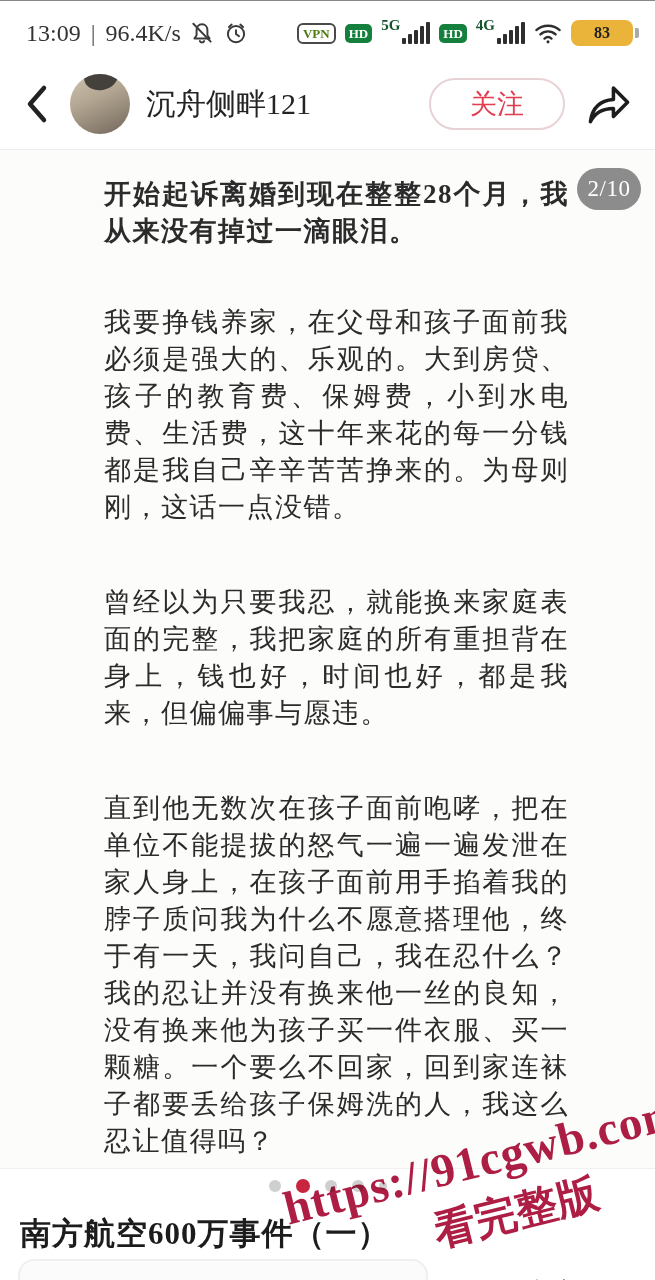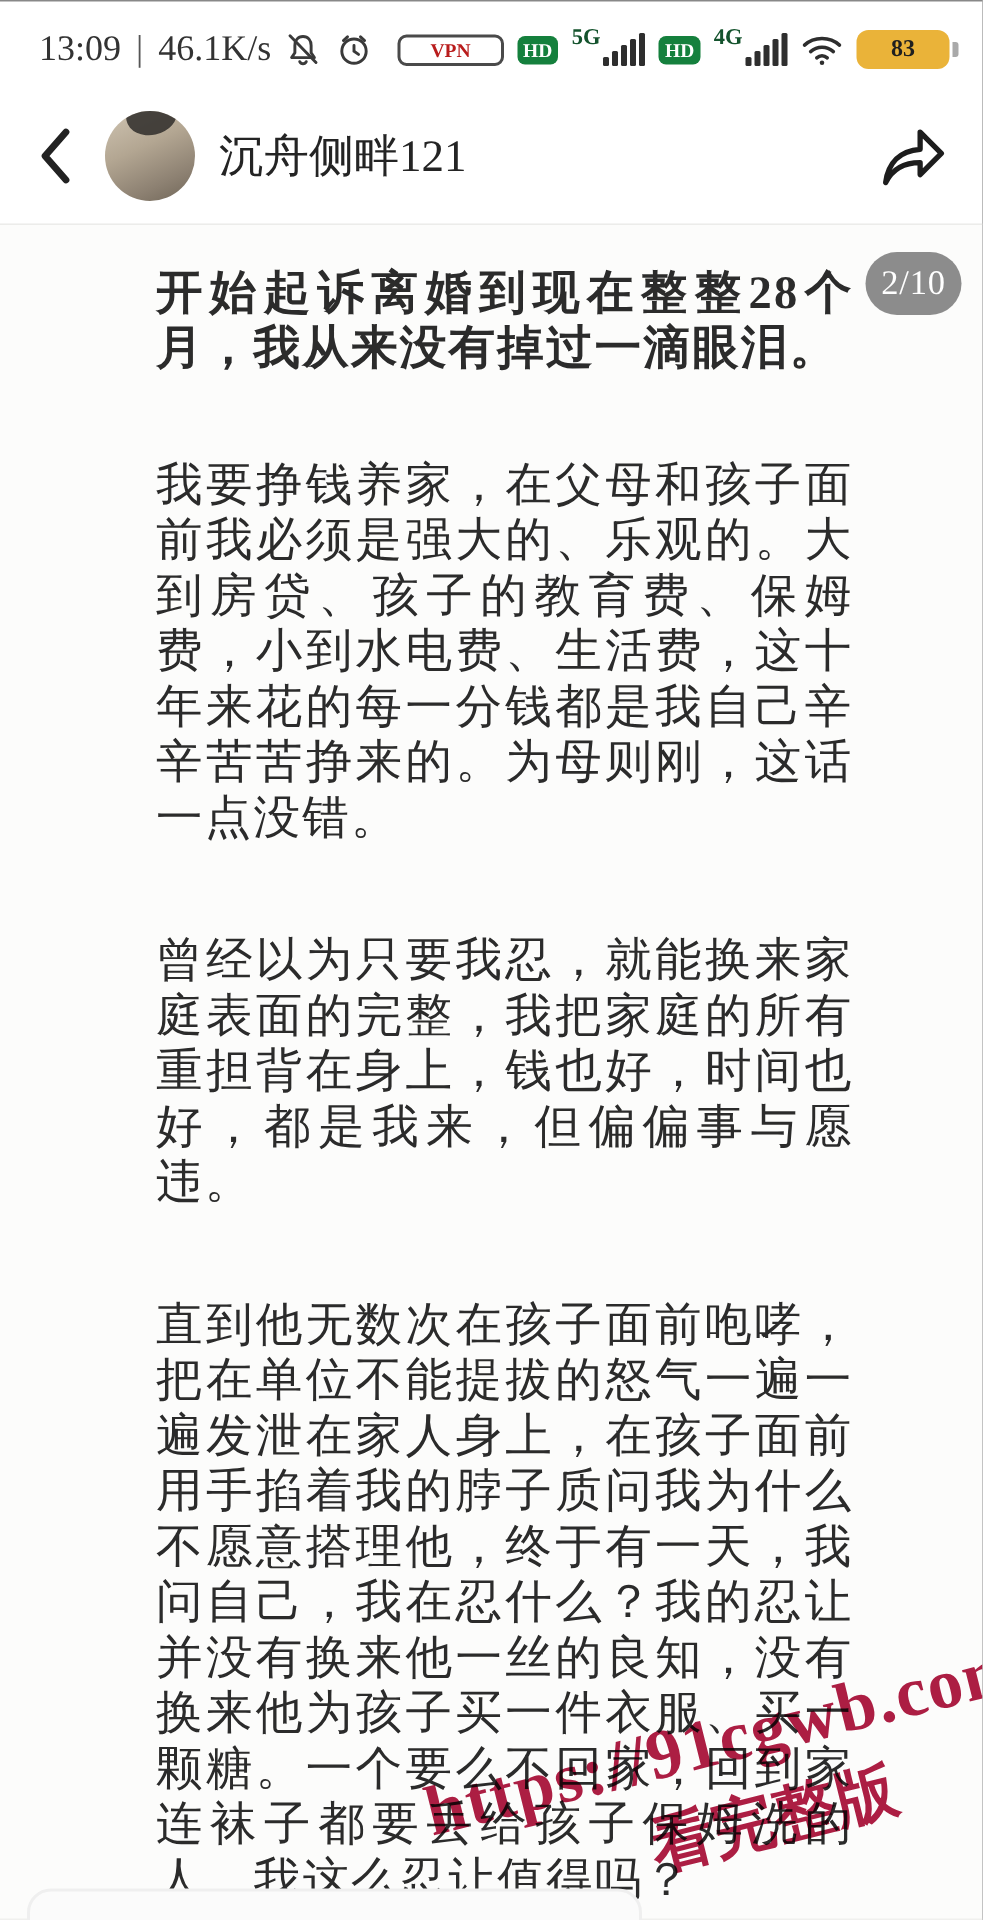--- a/index.html
+++ b/index.html
@@ -119,7 +119,7 @@
     <div class="sb-left">
       <span>13:09</span>
       <span class="sep">|</span>
-      <span>46.1K/s</span>
+      <span>96.4K/s</span>
       <span>
         <svg width="26" height="26" viewBox="0 0 24 24" fill="none" stroke="#3a3a3a" stroke-width="1.8" stroke-linecap="round" stroke-linejoin="round">
           <path d="M12 4c-3.2 0-5 2.4-5 5.6V14l-2 3h14l-2-3V9.6C17 6.4 15.2 4 12 4z"></path>

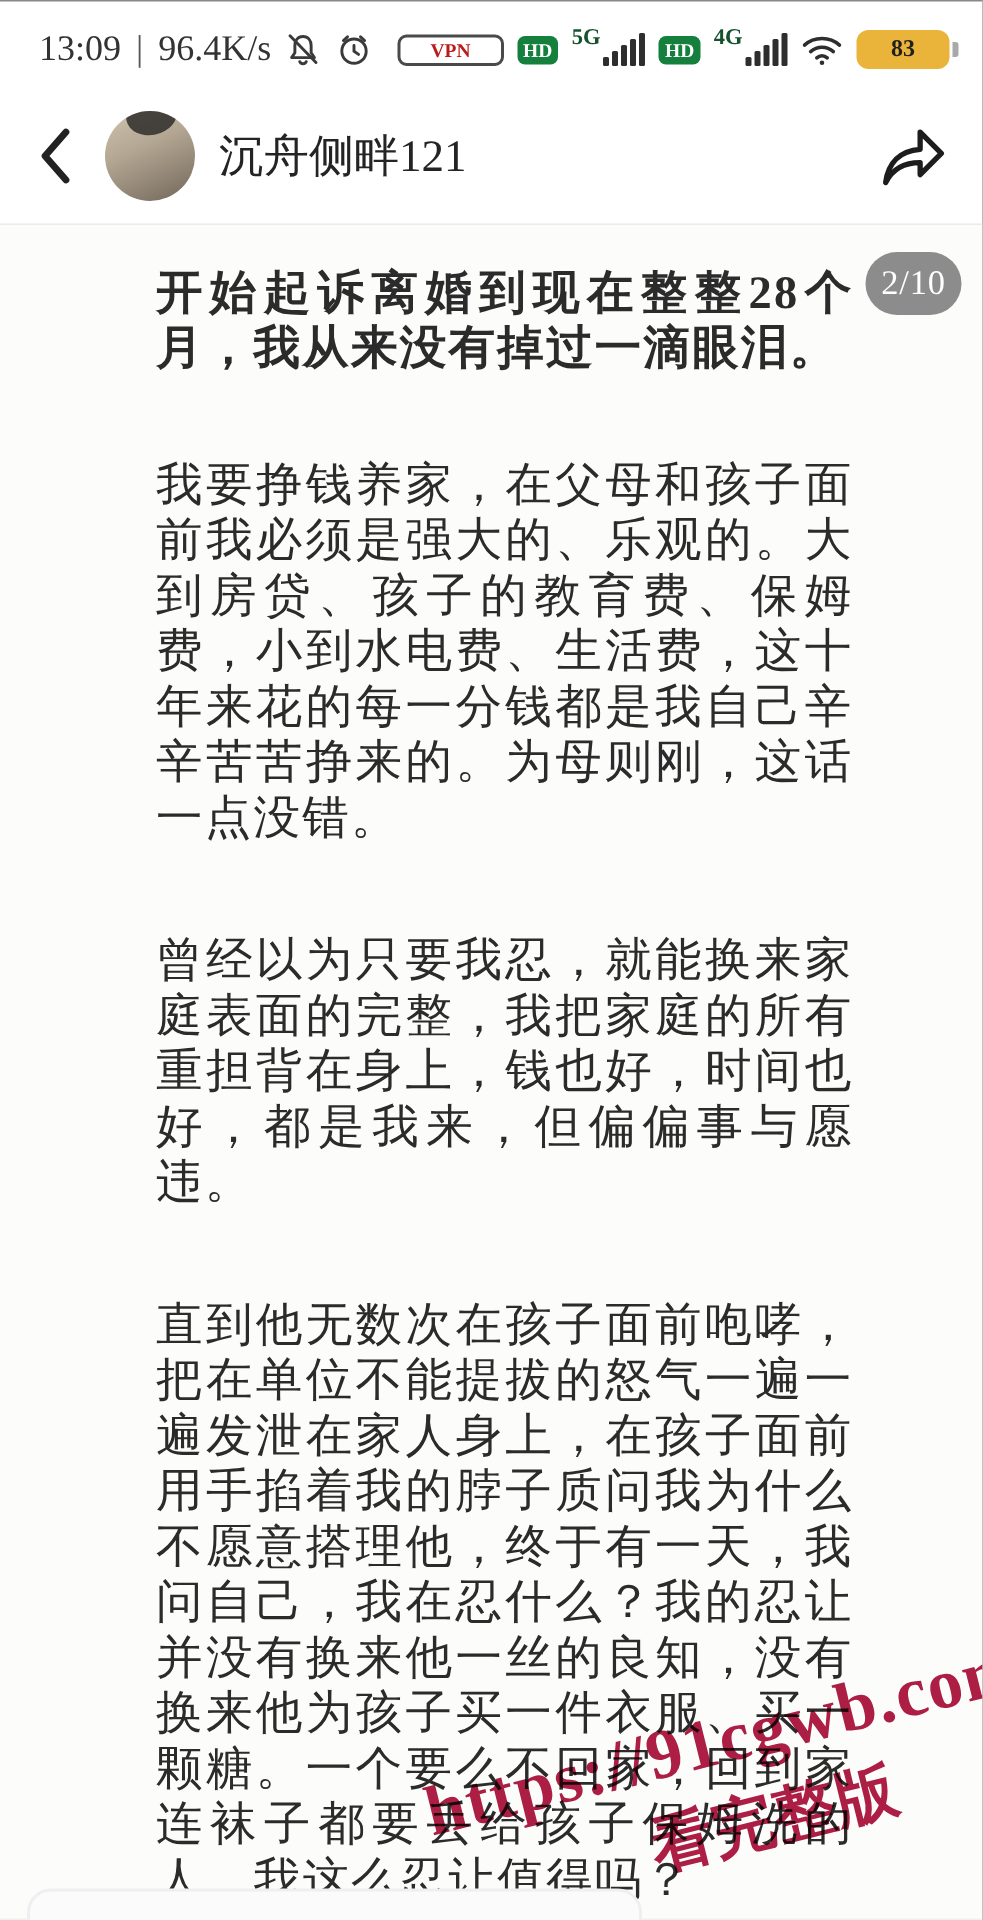--- a/index.html
+++ b/index.html
@@ -19,7 +19,7 @@
   .sb-right{display:flex;align-items:center;gap:9px;}
   .badge-outline{
     border:2px solid #4a4a4a;border-radius:6px;font-size:13px;font-weight:700;
-    padding:1px 20px;line-height:15px;color:#b91c1c;
+    padding:1px 4px;line-height:15px;color:#4d7c0f;
   }
   .badge-filled{
     background:#15803d;color:#fff;border-radius:5px;font-size:13px;font-weight:700;

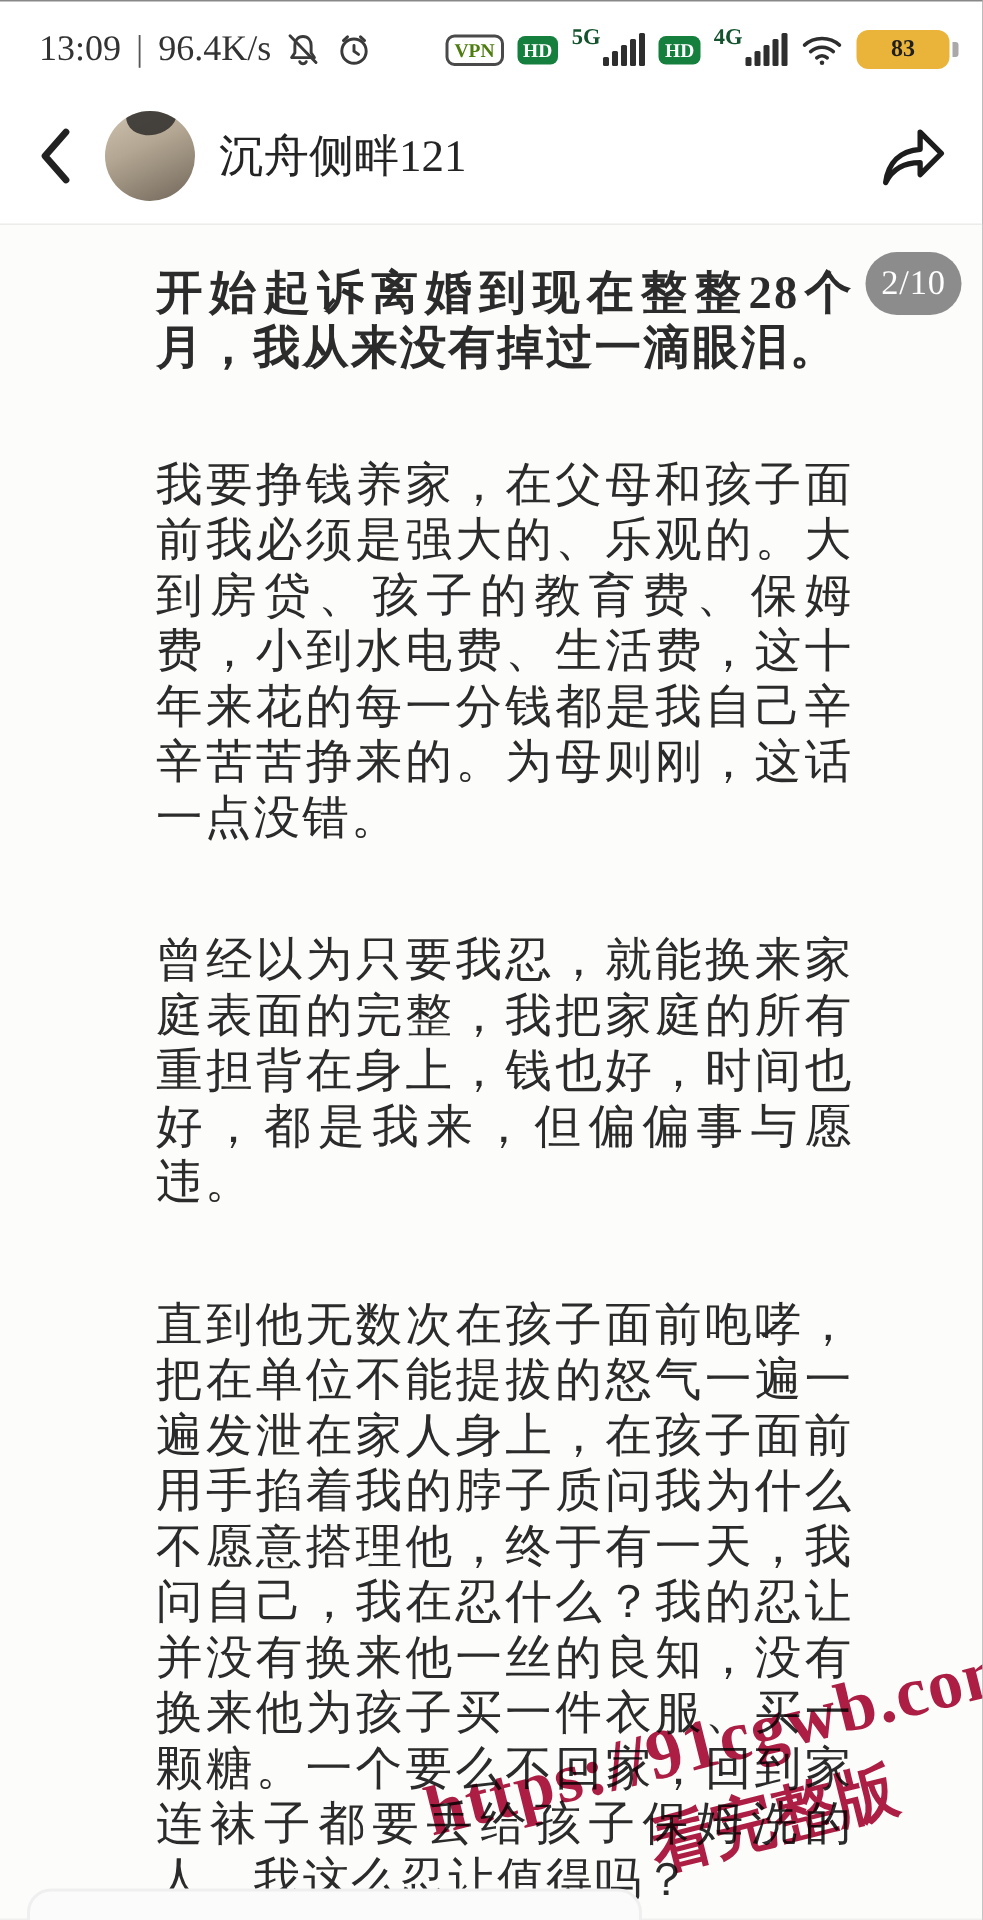--- a/index.html
+++ b/index.html
@@ -184,6 +184,9 @@
     </div>
     <div class="avatar"></div>
     <div class="username">沉舟侧畔121</div>
+    <div class="follow-btn">
+      <span>关注</span>
+    </div>
     <div class="share-btn">
       <span>
         <svg width="46" height="44" viewBox="0 0 52 48" fill="none" stroke="#1d1d1d" stroke-width="4" stroke-linecap="round" stroke-linejoin="round">

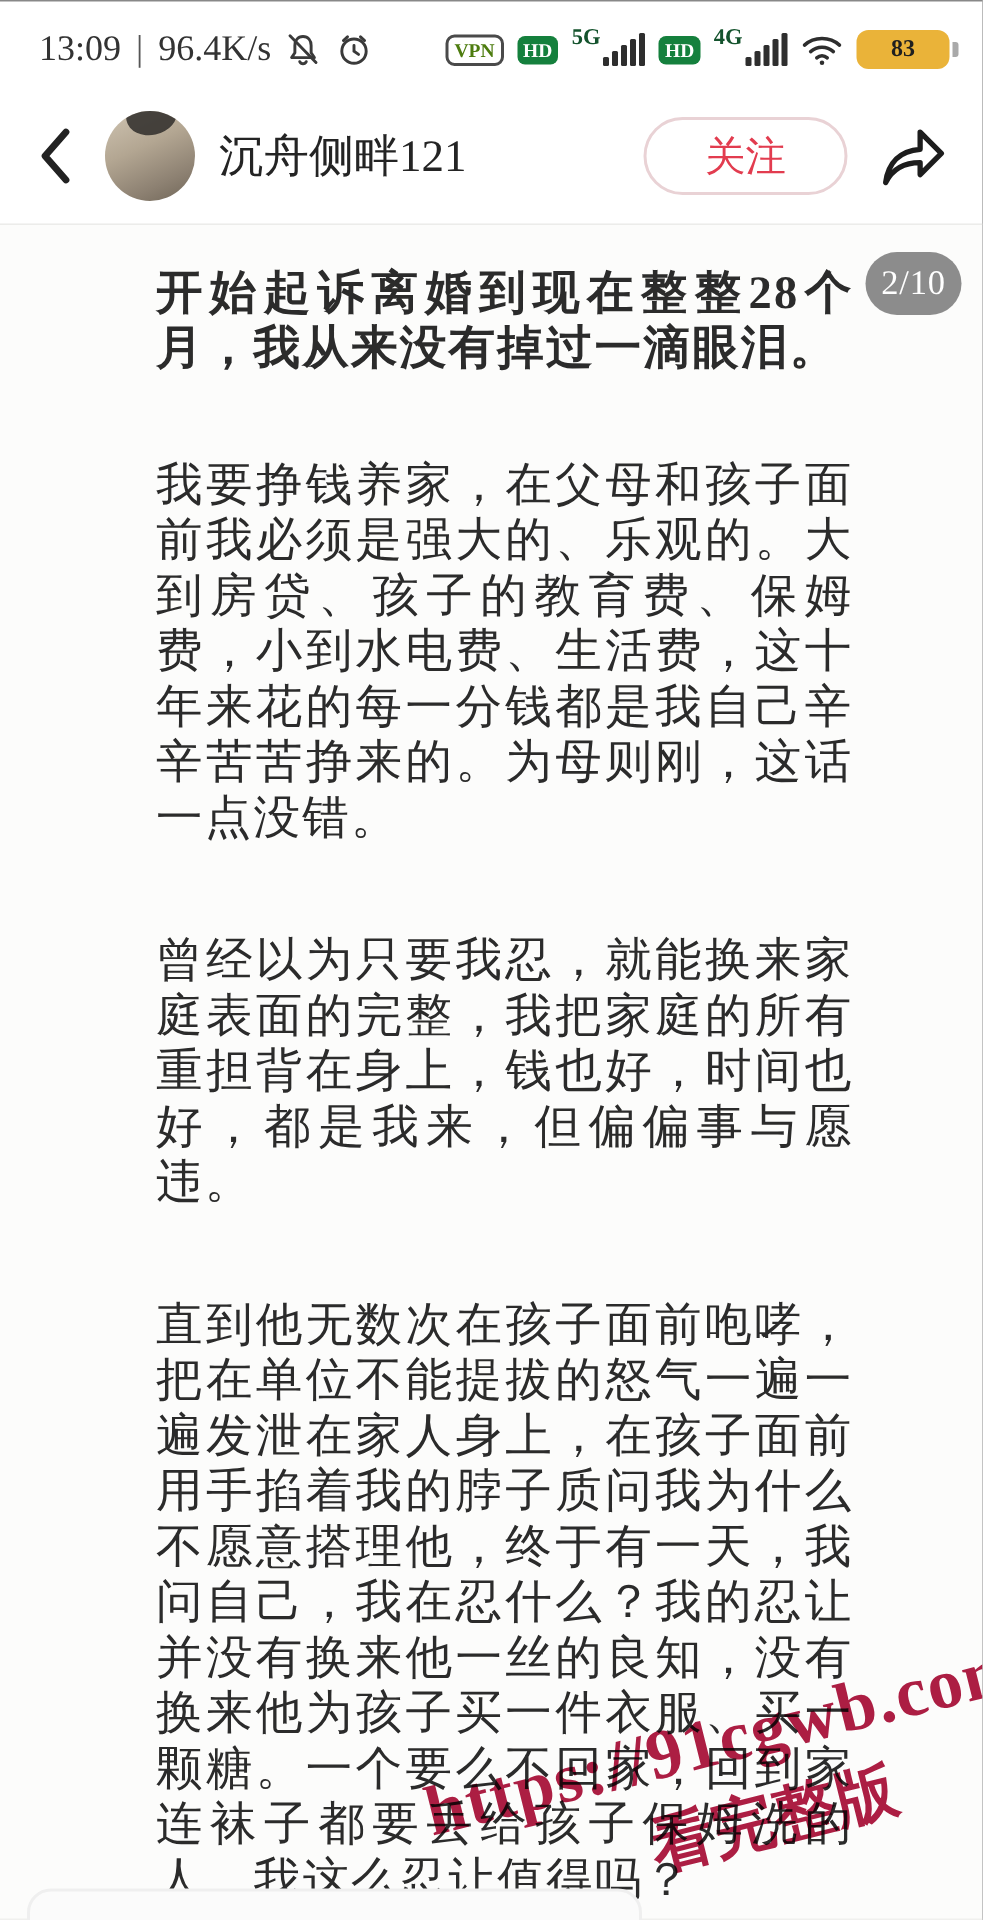--- a/index.html
+++ b/index.html
@@ -69,7 +69,7 @@
     padding:26px 86px 8px 104px;box-sizing:border-box;
   }
   .photo-card p{
-    margin:0 0 58px 0;font-size:31px;line-height:37px;letter-spacing:1.5px;
+    margin:0 0 58px 0;font-size:27px;line-height:37px;letter-spacing:1.5px;
     color:#2b2b2b;text-align:justify;
   }
   .photo-card p.lead{font-weight:700;margin-bottom:54px;}

